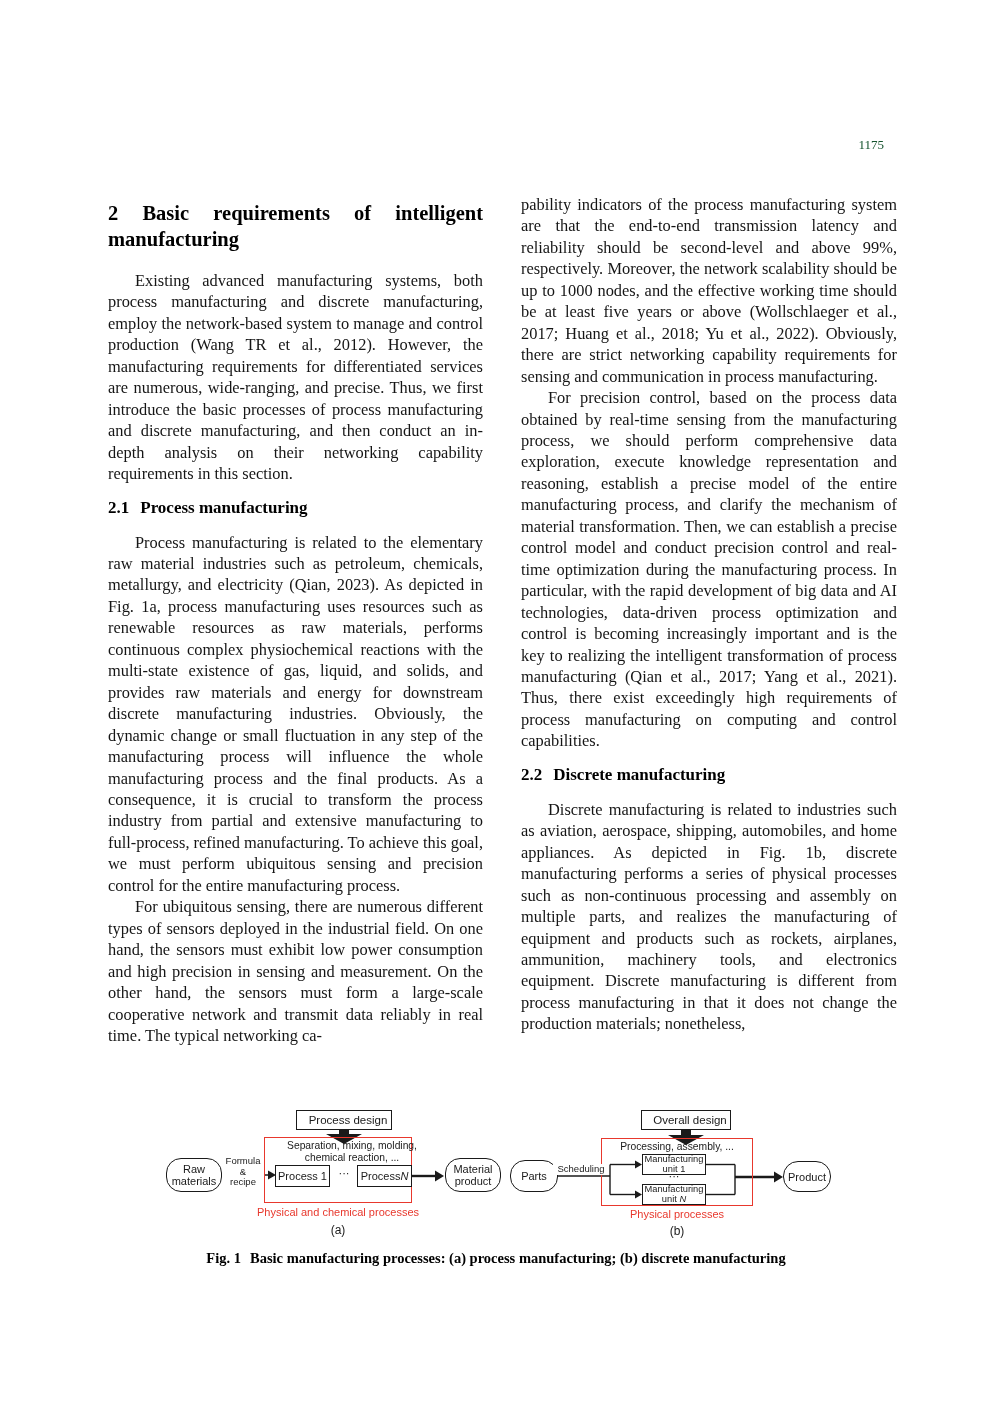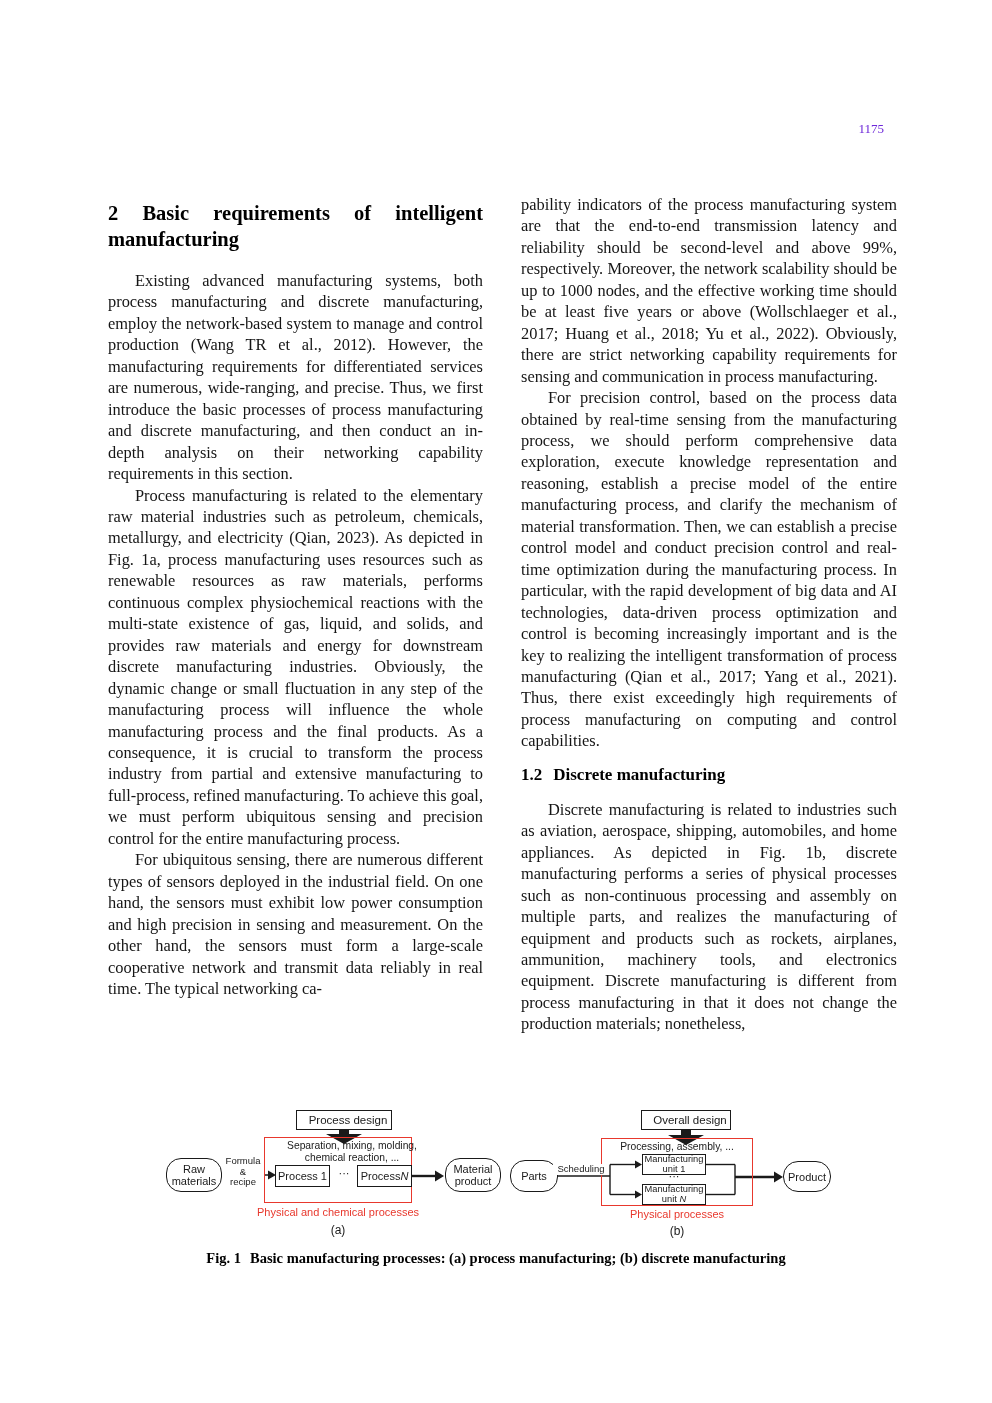--- a/index.html
+++ b/index.html
@@ -19,9 +19,9 @@
     font-style:italic;font-size:11.5px;color:#222;
   }
   .page-number{
-    position:absolute;top:121px;right:108px;
+    position:absolute;top:137px;right:108px;
     font-family:"Liberation Serif", serif;
-    font-size:13px;font-style:normal;color:#6d28d9;
+    font-size:13px;font-style:normal;color:#14532d;
   }
   
   .col{position:absolute;top:200px;width:375px;text-align:justify;}

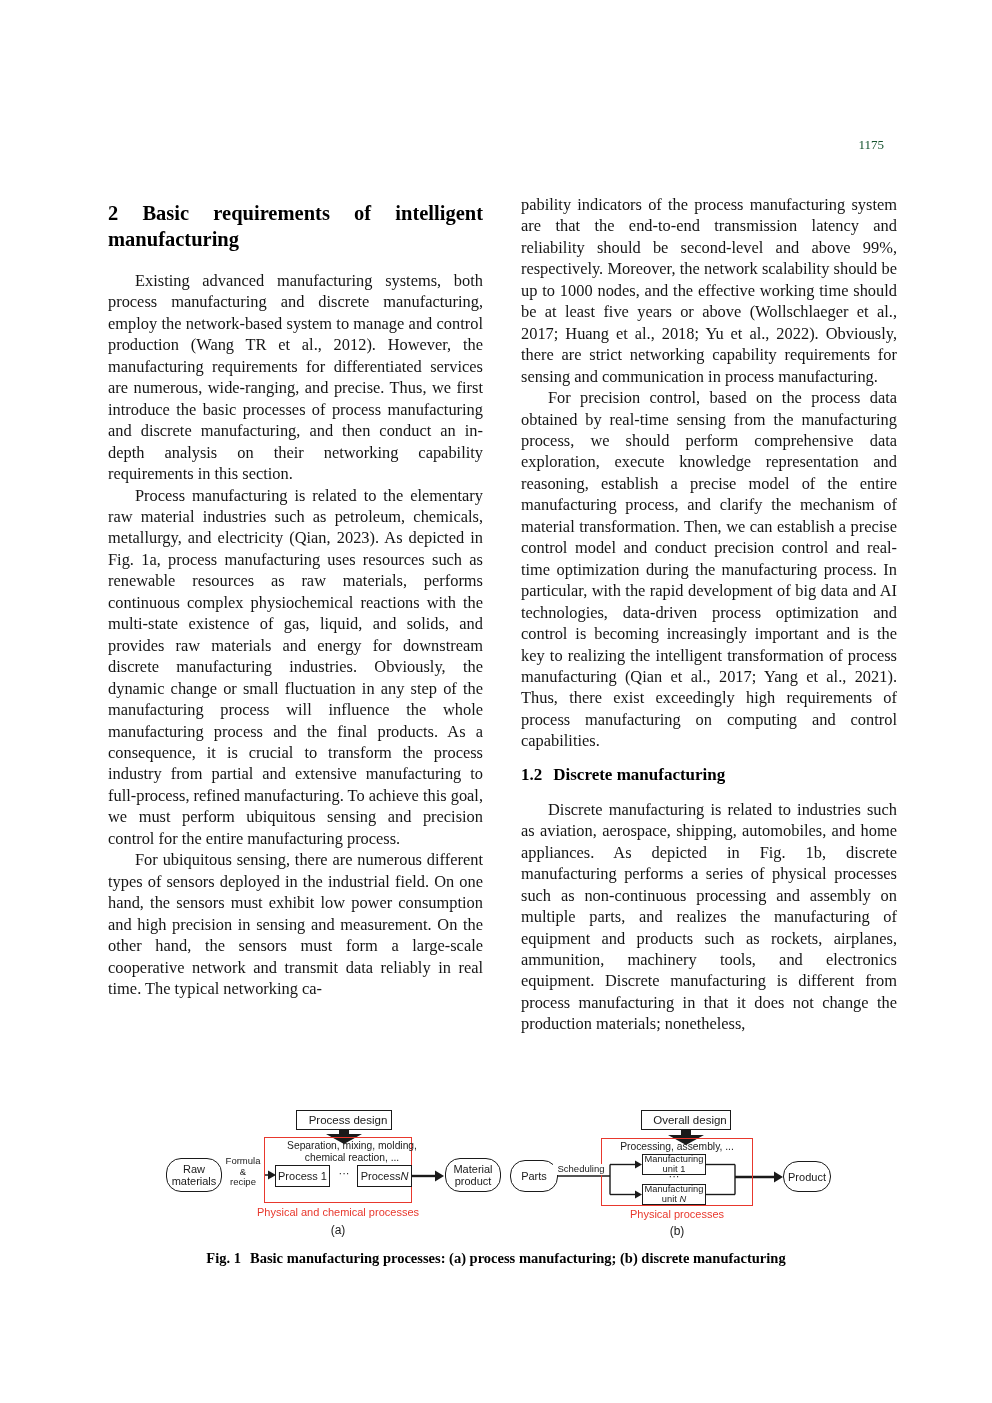--- a/index.html
+++ b/index.html
@@ -83,6 +83,7 @@
   <div class="col col-left">
     <h1 class="sec">2 Basic requirements of intelligent manufacturing</h1>
     <p class="body indent">Existing advanced manufacturing systems, both process manufacturing and discrete manufacturing, employ the network-based system to manage and control production (Wang TR et al., 2012). However, the manufacturing requirements for differentiated services are numerous, wide-ranging, and precise. Thus, we first introduce the basic processes of process manufacturing and discrete manufacturing, and then conduct an in-depth analysis on their networking capability requirements in this section.</p>
+    <h2 class="sub"><span>2.1</span><span class="subt">Process manufacturing</span></h2>
     <p class="body indent">Process manufacturing is related to the elementary raw material industries such as petroleum, chemicals, metallurgy, and electricity (Qian, 2023). As depicted in Fig. 1a, process manufacturing uses resources such as renewable resources as raw materials, performs continuous complex physiochemical reactions with the multi-state existence of gas, liquid, and solids, and provides raw materials and energy for downstream discrete manufacturing industries. Obviously, the dynamic change or small fluctuation in any step of the manufacturing process will influence the whole manufacturing process and the final products. As a consequence, it is crucial to transform the process industry from partial and extensive manufacturing to full-process, refined manufacturing. To achieve this goal, we must perform ubiquitous sensing and precision control for the entire manufacturing process.</p>
     <p class="body indent">For ubiquitous sensing, there are numerous different types of sensors deployed in the industrial field. On one hand, the sensors must exhibit low power consumption and high precision in sensing and measurement. On the other hand, the sensors must form a large-scale cooperative network and transmit data reliably in real time. The typical networking ca-</p>
   </div>

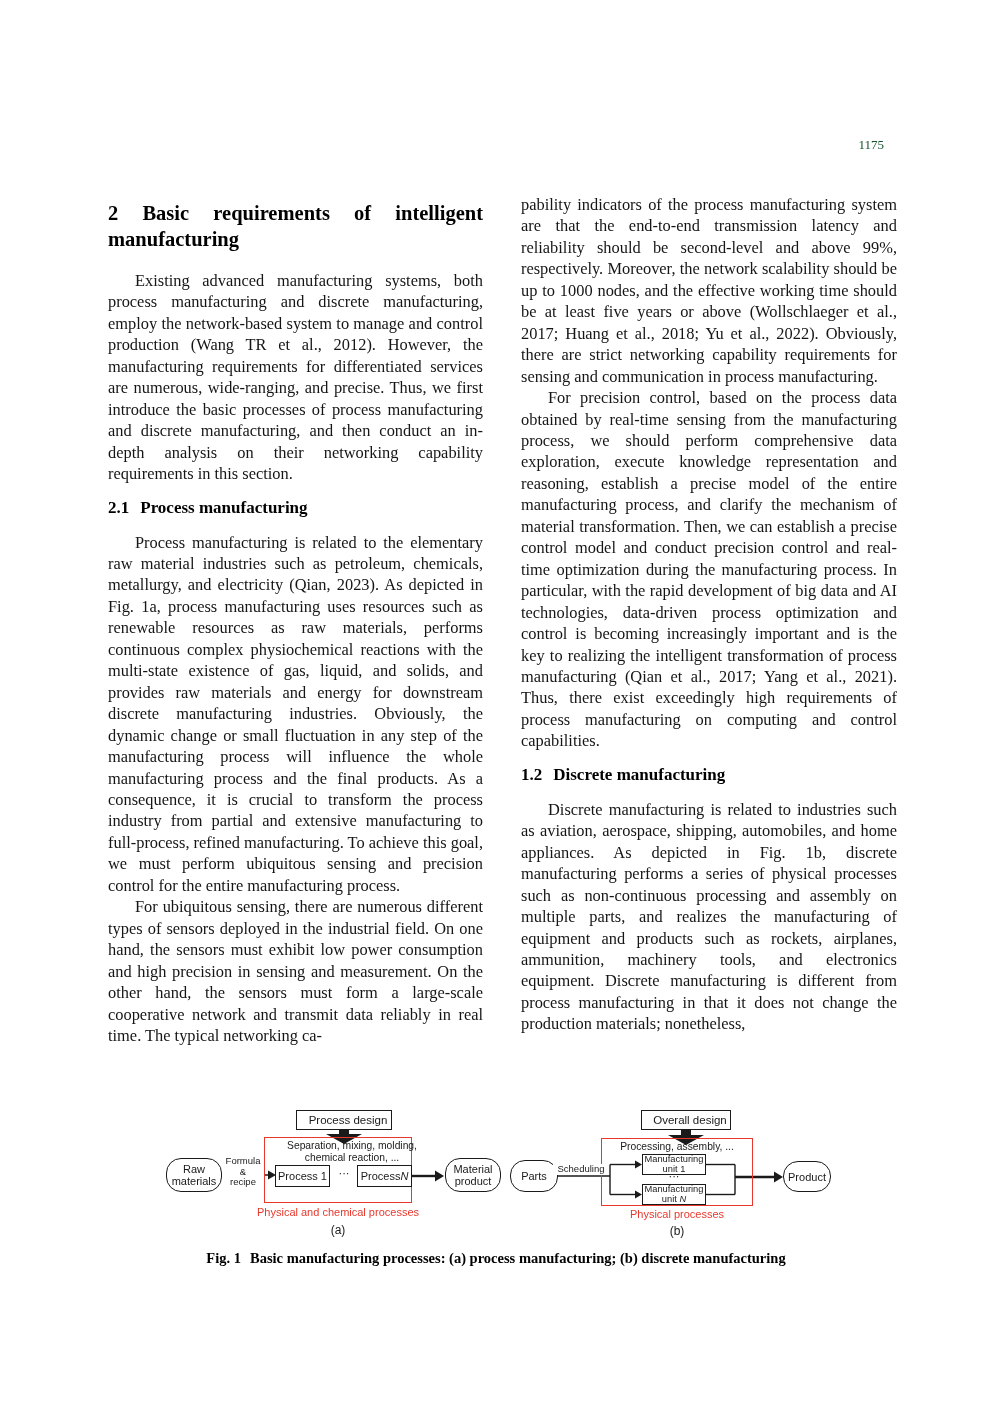--- a/index.html
+++ b/index.html
@@ -91,7 +91,7 @@
   <div class="col col-right">
     <p class="body">pability indicators of the process manufacturing system are that the end-to-end transmission latency and reliability should be second-level and above 99%, respectively. Moreover, the network scalability should be up to 1000 nodes, and the effective working time should be at least five years or above (Wollschlaeger et al., 2017; Huang et al., 2018; Yu et al., 2022). Obviously, there are strict networking capability requirements for sensing and communication in process manufacturing.</p>
     <p class="body indent">For precision control, based on the process data obtained by real-time sensing from the manufacturing process, we should perform comprehensive data exploration, execute knowledge representation and reasoning, establish a precise model of the entire manufacturing process, and clarify the mechanism of material transformation. Then, we can establish a precise control model and conduct precision control and real-time optimization during the manufacturing process. In particular, with the rapid development of big data and AI technologies, data-driven process optimization and control is becoming increasingly important and is the key to realizing the intelligent transformation of process manufacturing (Qian et al., 2017; Yang et al., 2021). Thus, there exist exceedingly high requirements of process manufacturing on computing and control capabilities.</p>
-    <h2 class="sub"><span>1.2</span><span class="subt">Discrete manufacturing</span></h2>
+    <h2 class="sub"><span>2.2</span><span class="subt">Discrete manufacturing</span></h2>
     <p class="body indent">Discrete manufacturing is related to industries such as aviation, aerospace, shipping, automobiles, and home appliances. As depicted in Fig. 1b, discrete manufacturing performs a series of physical processes such as non-continuous processing and assembly on multiple parts, and realizes the manufacturing of equipment and products such as rockets, airplanes, ammunition, machinery tools, and electronics equipment. Discrete manufacturing is different from process manufacturing in that it does not change the production materials; nonetheless,</p>
   </div>
 

